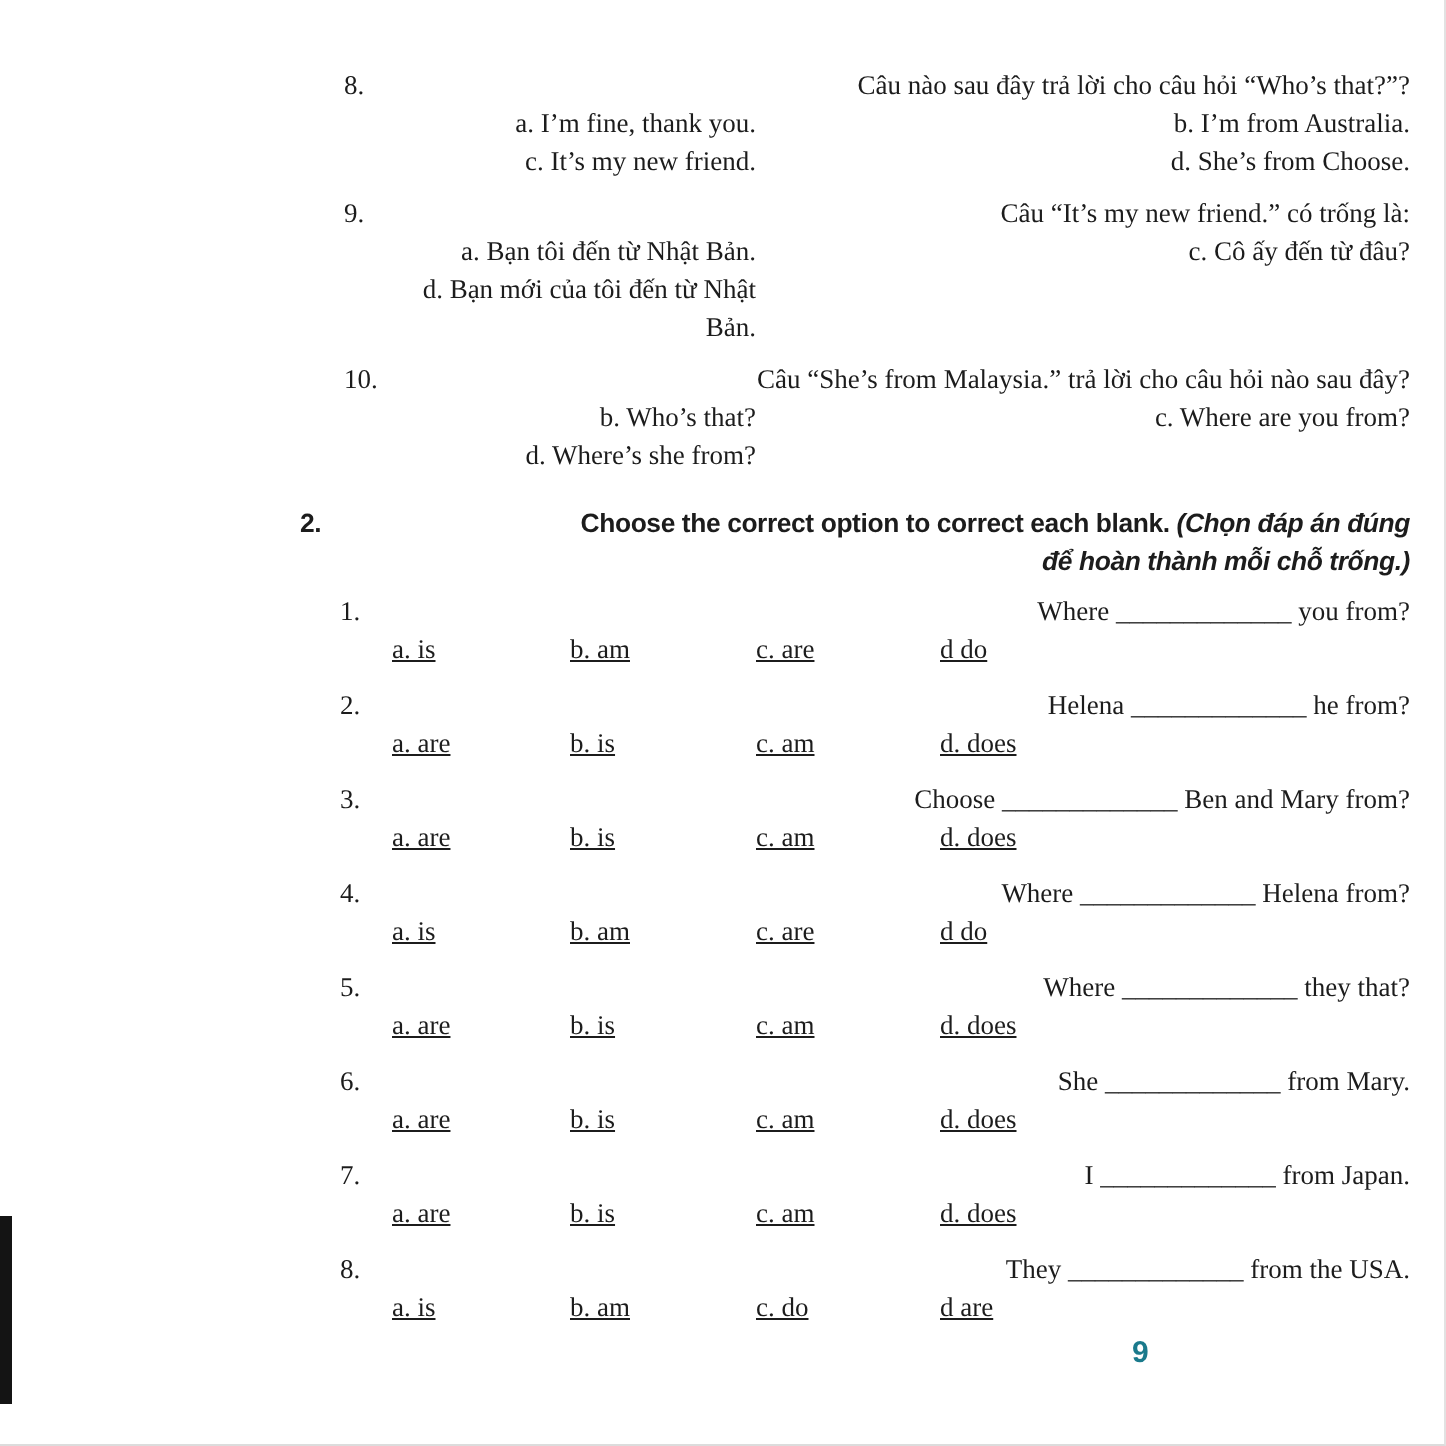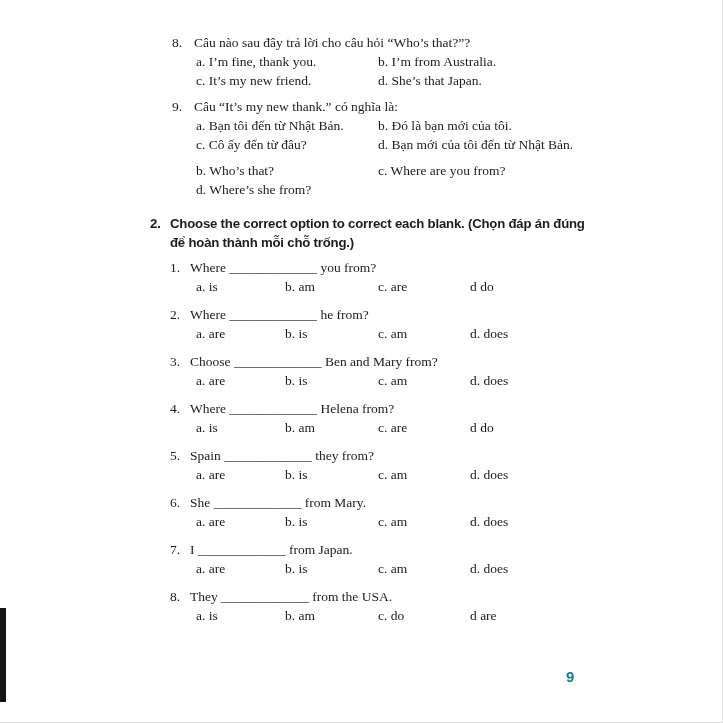--- a/index.html
+++ b/index.html
@@ -31,7 +31,7 @@
   .stem { display: flex; }
   .qnum { flex: 0 0 22px; }
   .s2 .qnum { flex: 0 0 20px; }
-  .qtext { flex: 1; }
+  .qtext { flex: 1; text-align: right; }
   .s1-opts {
     margin-left: 24px;
     display: grid;

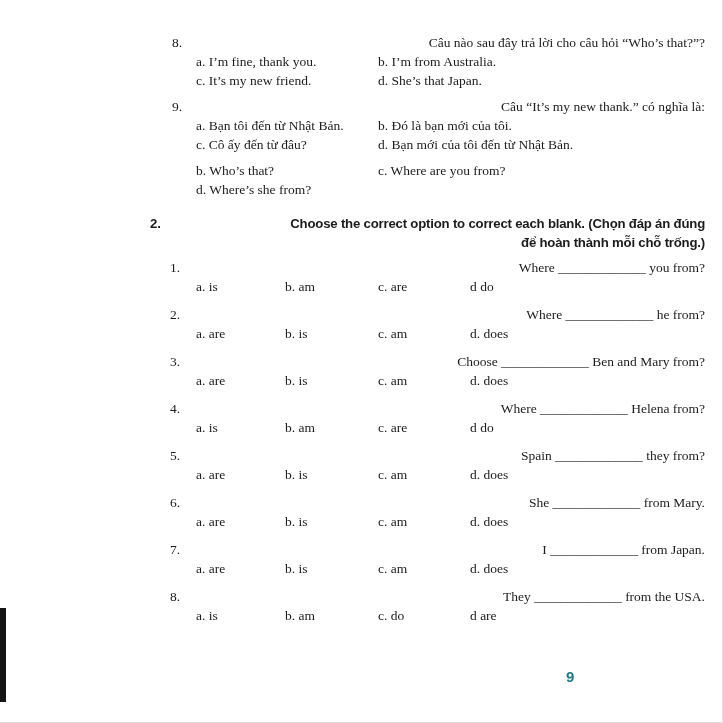--- a/index.html
+++ b/index.html
@@ -36,6 +36,7 @@
     margin-left: 24px;
     display: grid;
     grid-template-columns: 182px auto;
+    text-align: right;
   }
   
   .s2-head {

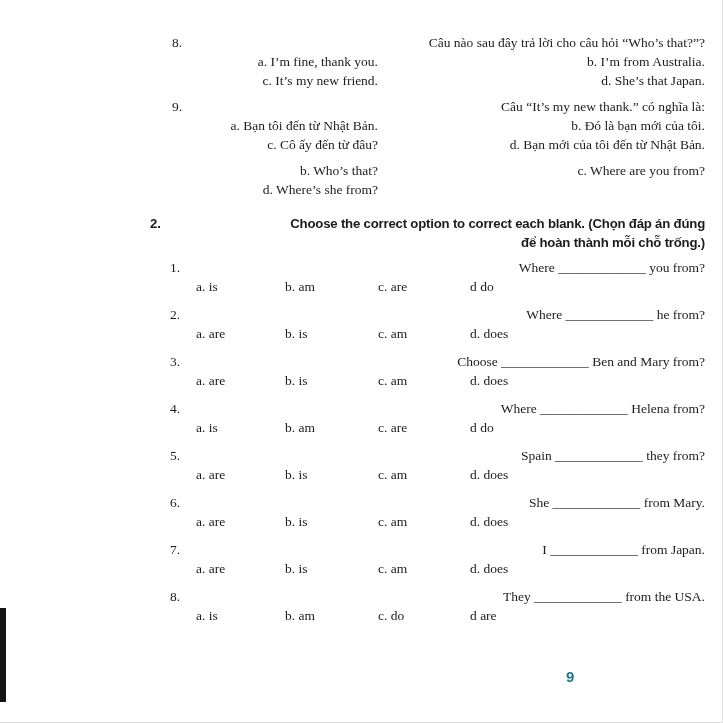--- a/index.html
+++ b/index.html
@@ -93,7 +93,7 @@
           <span>a. I’m fine, thank you.</span>
           <span>b. I’m from Australia.</span>
           <span>c. It’s my new friend.</span>
-          <span>d. She’s that Japan.</span>
+          <span>d. She’s from Choose.</span>
         </div>
       </div>
 

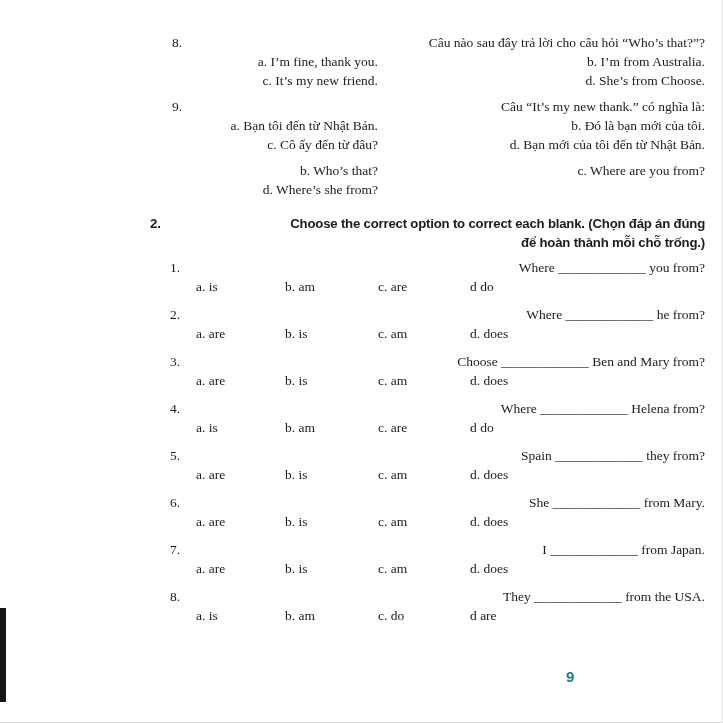--- a/index.html
+++ b/index.html
@@ -100,7 +100,7 @@
       <div class="s1-q">
         <div class="stem">
           <span class="qnum">9.</span>
-          <span class="qtext">Câu “It’s my new thank.” có nghĩa là:</span>
+          <span class="qtext">Câu “It’s my new friend.” có trống là:</span>
         </div>
         <div class="s1-opts">
           <span>a. Bạn tôi đến từ Nhật Bản.</span>

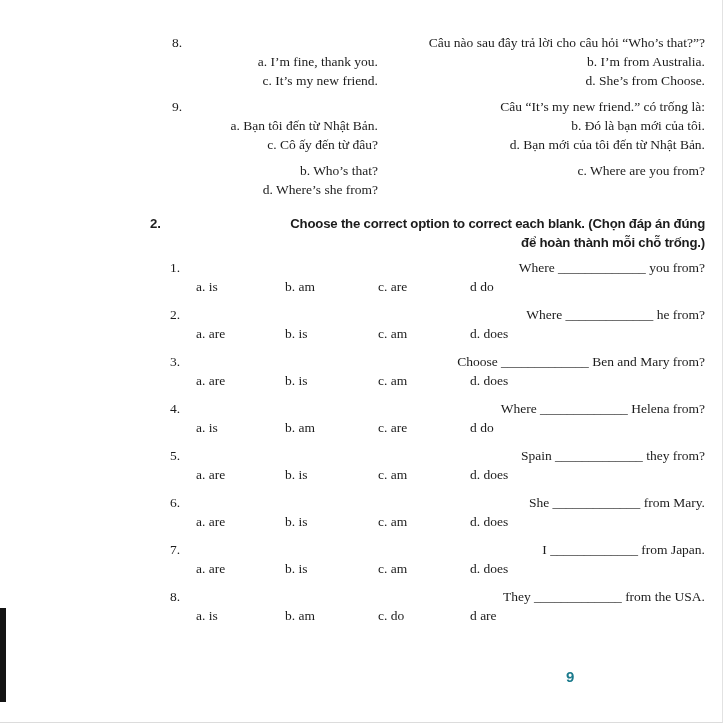--- a/index.html
+++ b/index.html
@@ -104,7 +104,6 @@
         </div>
         <div class="s1-opts">
           <span>a. Bạn tôi đến từ Nhật Bản.</span>
-          <span>b. Đó là bạn mới của tôi.</span>
           <span>c. Cô ấy đến từ đâu?</span>
           <span>d. Bạn mới của tôi đến từ Nhật Bản.</span>
         </div>

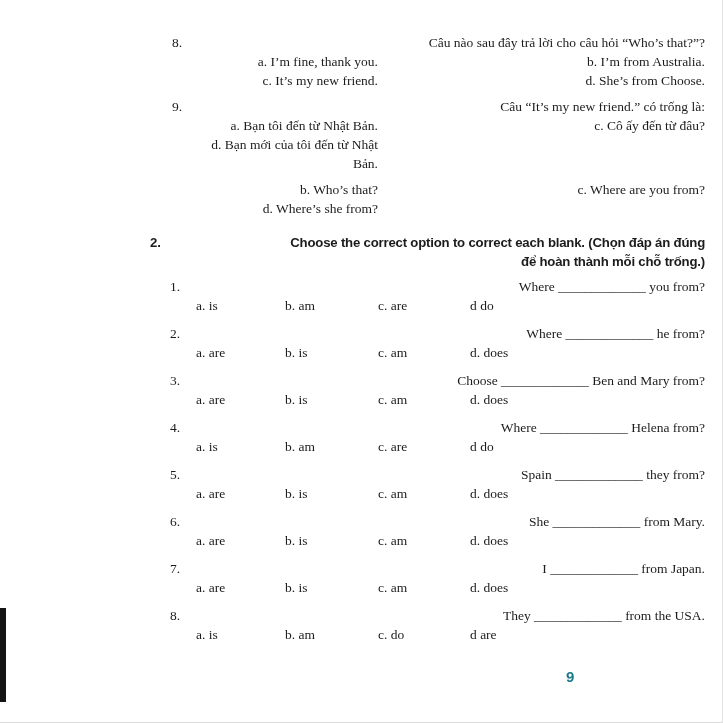--- a/index.html
+++ b/index.html
@@ -110,6 +110,10 @@
       </div>
 
       <div class="s1-q">
+        <div class="stem">
+          <span class="qnum">10.</span>
+          <span class="qtext">Câu “She’s from Malaysia.” trả lời cho câu hỏi nào sau đây?</span>
+        </div>
         <div class="s1-opts">
           <span>b. Who’s that?</span>
           <span>c. Where are you from?</span>

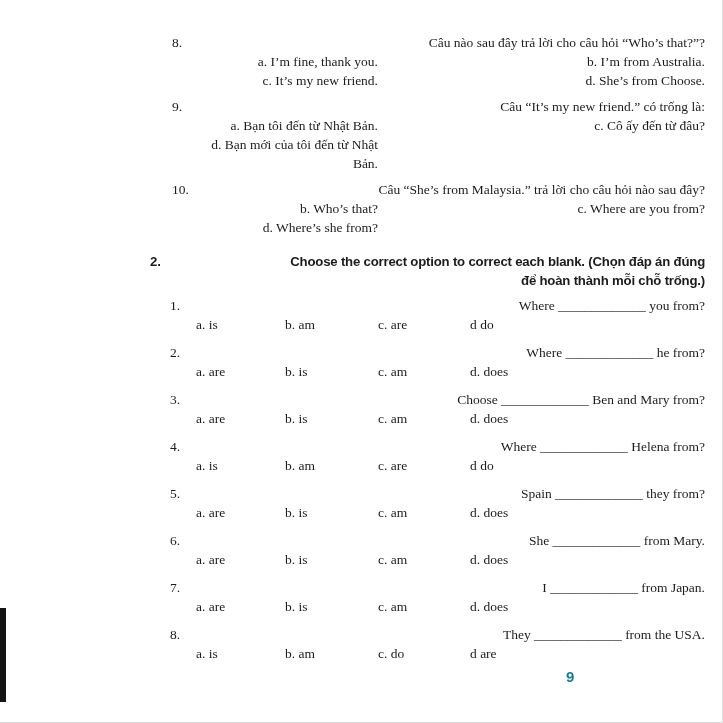--- a/index.html
+++ b/index.html
@@ -50,7 +50,7 @@
     letter-spacing: -0.2px;
   }
   .s2-head .qnum { flex: 0 0 20px; }
-  .s2-head .vi { }
+  .s2-head .vi { font-style: italic; }
   
   .s2-q { margin-left: 20px; margin-bottom: 9px; }
   .s2-opts {

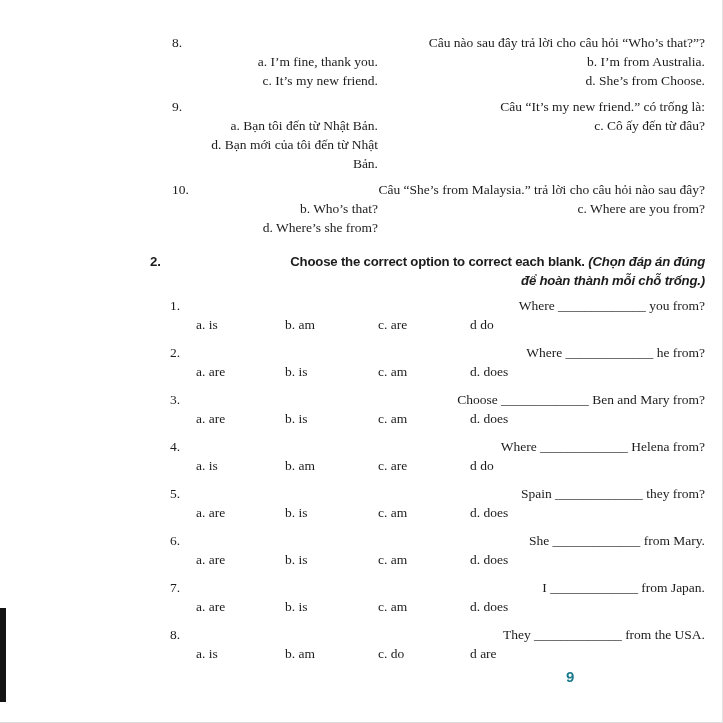--- a/index.html
+++ b/index.html
@@ -57,6 +57,7 @@
     margin-left: 26px;
     display: grid;
     grid-template-columns: 89px 93px 92px auto;
+    text-decoration: underline;
   }
   
   .page-number {

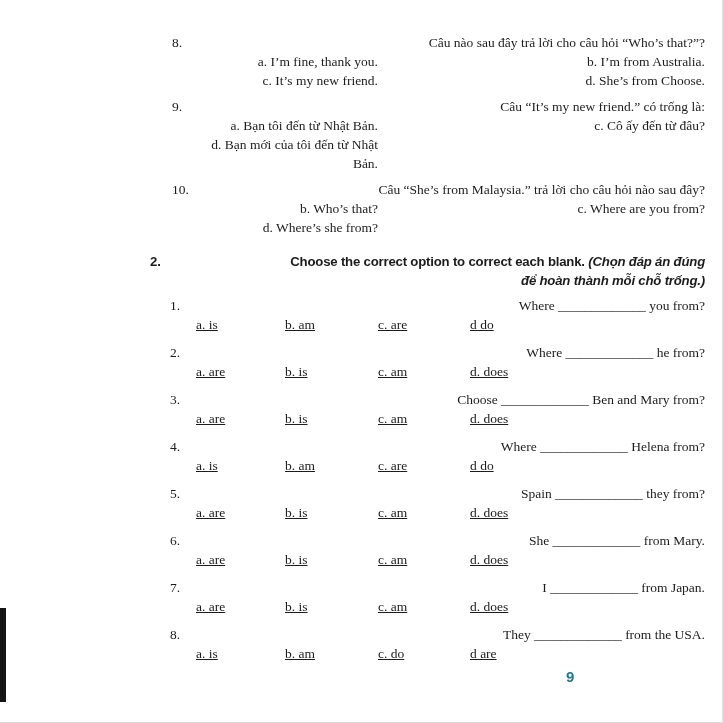--- a/index.html
+++ b/index.html
@@ -147,7 +147,7 @@
       <div class="s2-q">
         <div class="stem">
           <span class="qnum">2.</span>
-          <span class="qtext">Where _____________ he from?</span>
+          <span class="qtext">Helena _____________ he from?</span>
         </div>
         <div class="s2-opts">
           <span>a. are</span>

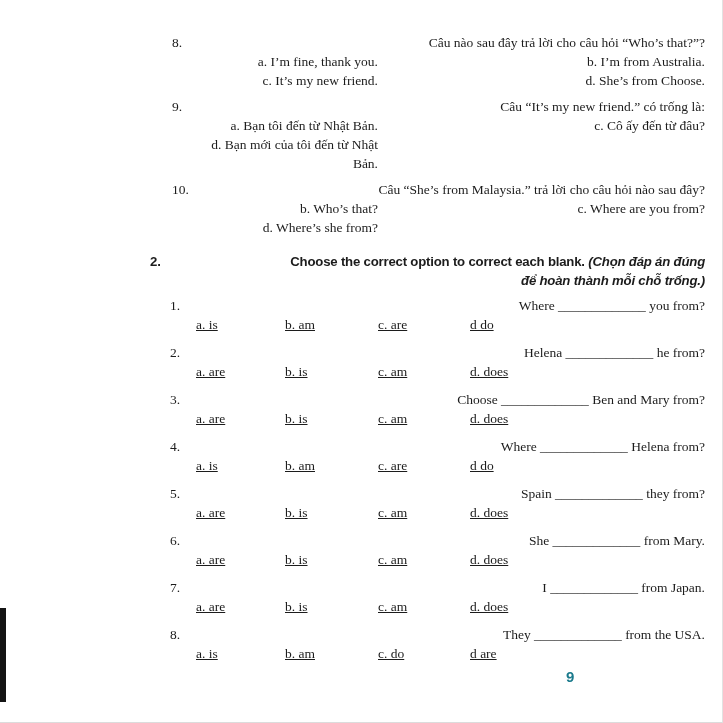--- a/index.html
+++ b/index.html
@@ -186,7 +186,7 @@
       <div class="s2-q">
         <div class="stem">
           <span class="qnum">5.</span>
-          <span class="qtext">Spain _____________ they from?</span>
+          <span class="qtext">Where _____________ they that?</span>
         </div>
         <div class="s2-opts">
           <span>a. are</span>

